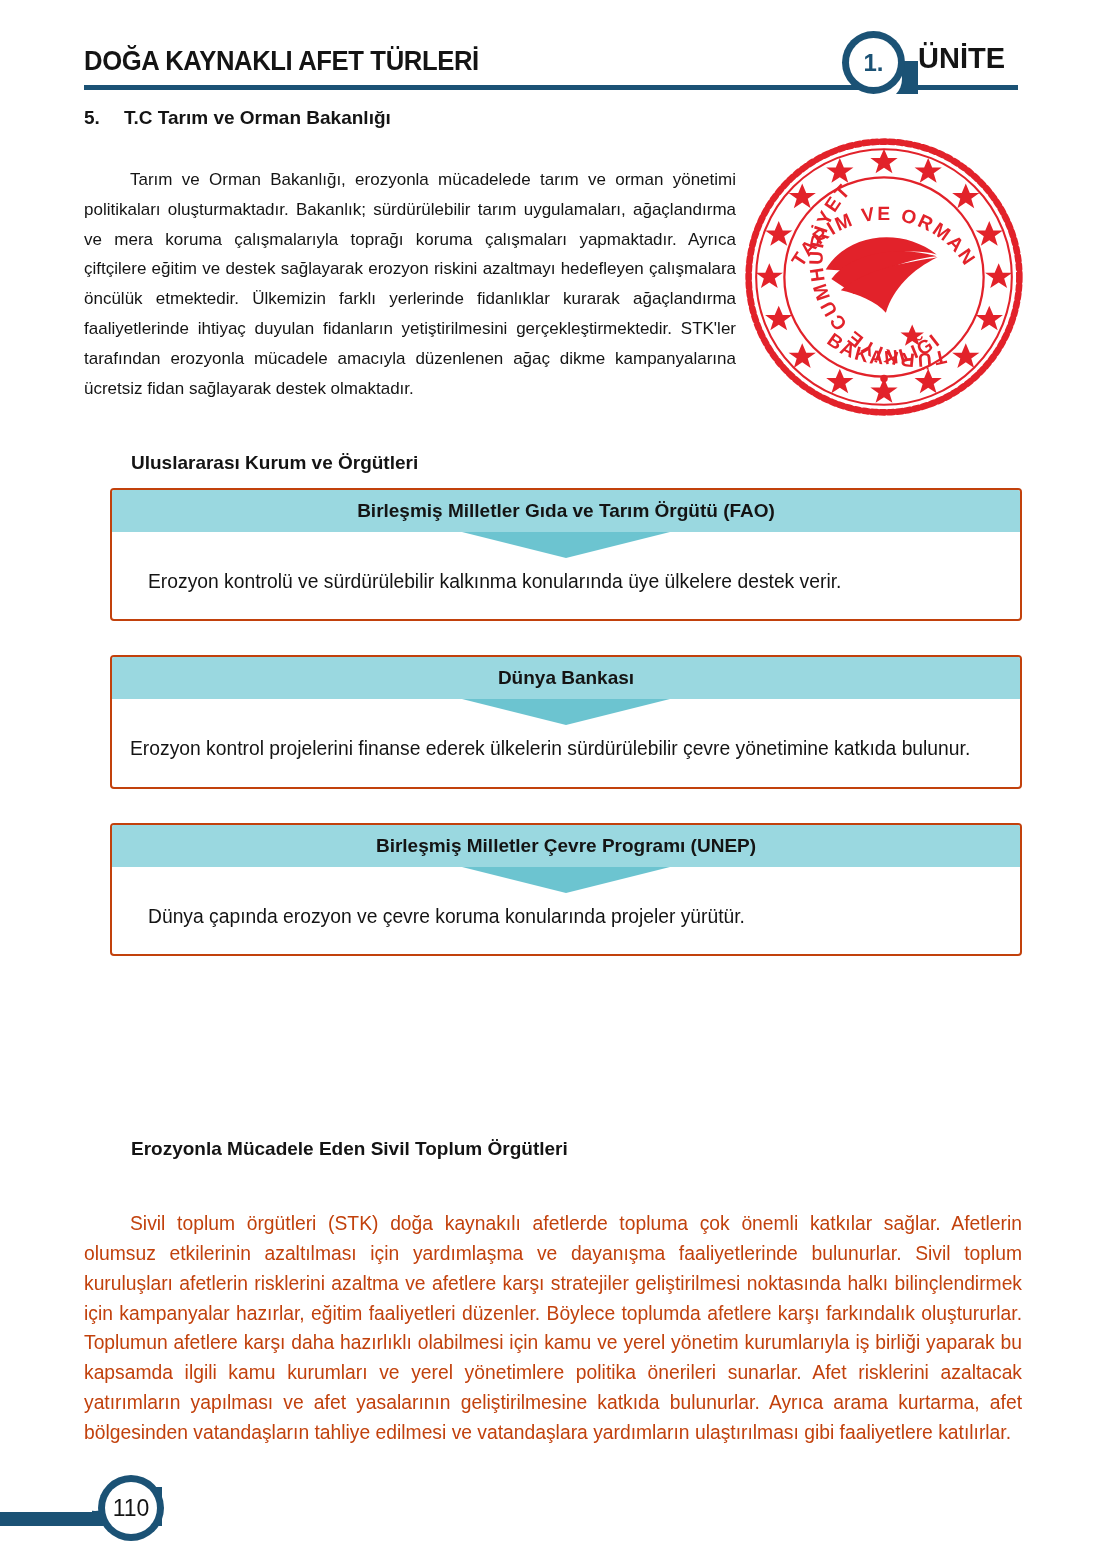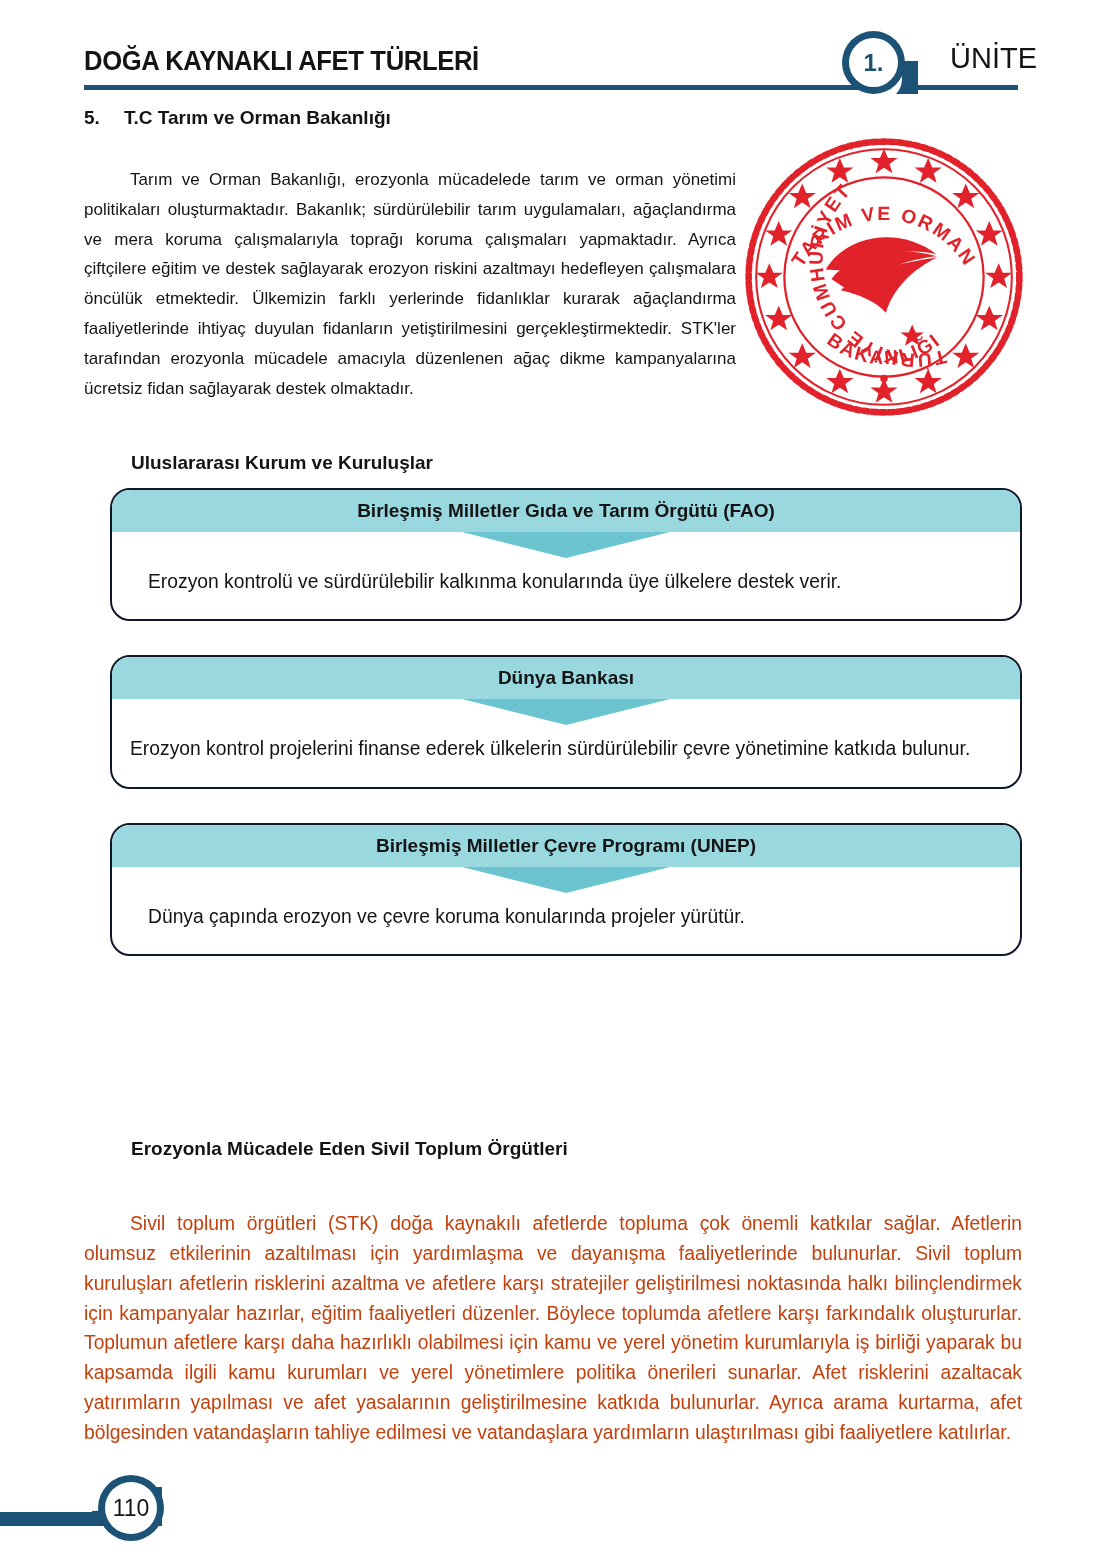--- a/index.html
+++ b/index.html
@@ -112,11 +112,10 @@
     left: 918px;
     top: 42px;
     font-size: 29px;
-    font-weight: normal;
+    font-weight: bold;
     color: #141414;
     letter-spacing: 0px;
     white-space: nowrap;
-    margin-left: 32px;
   }
 
   

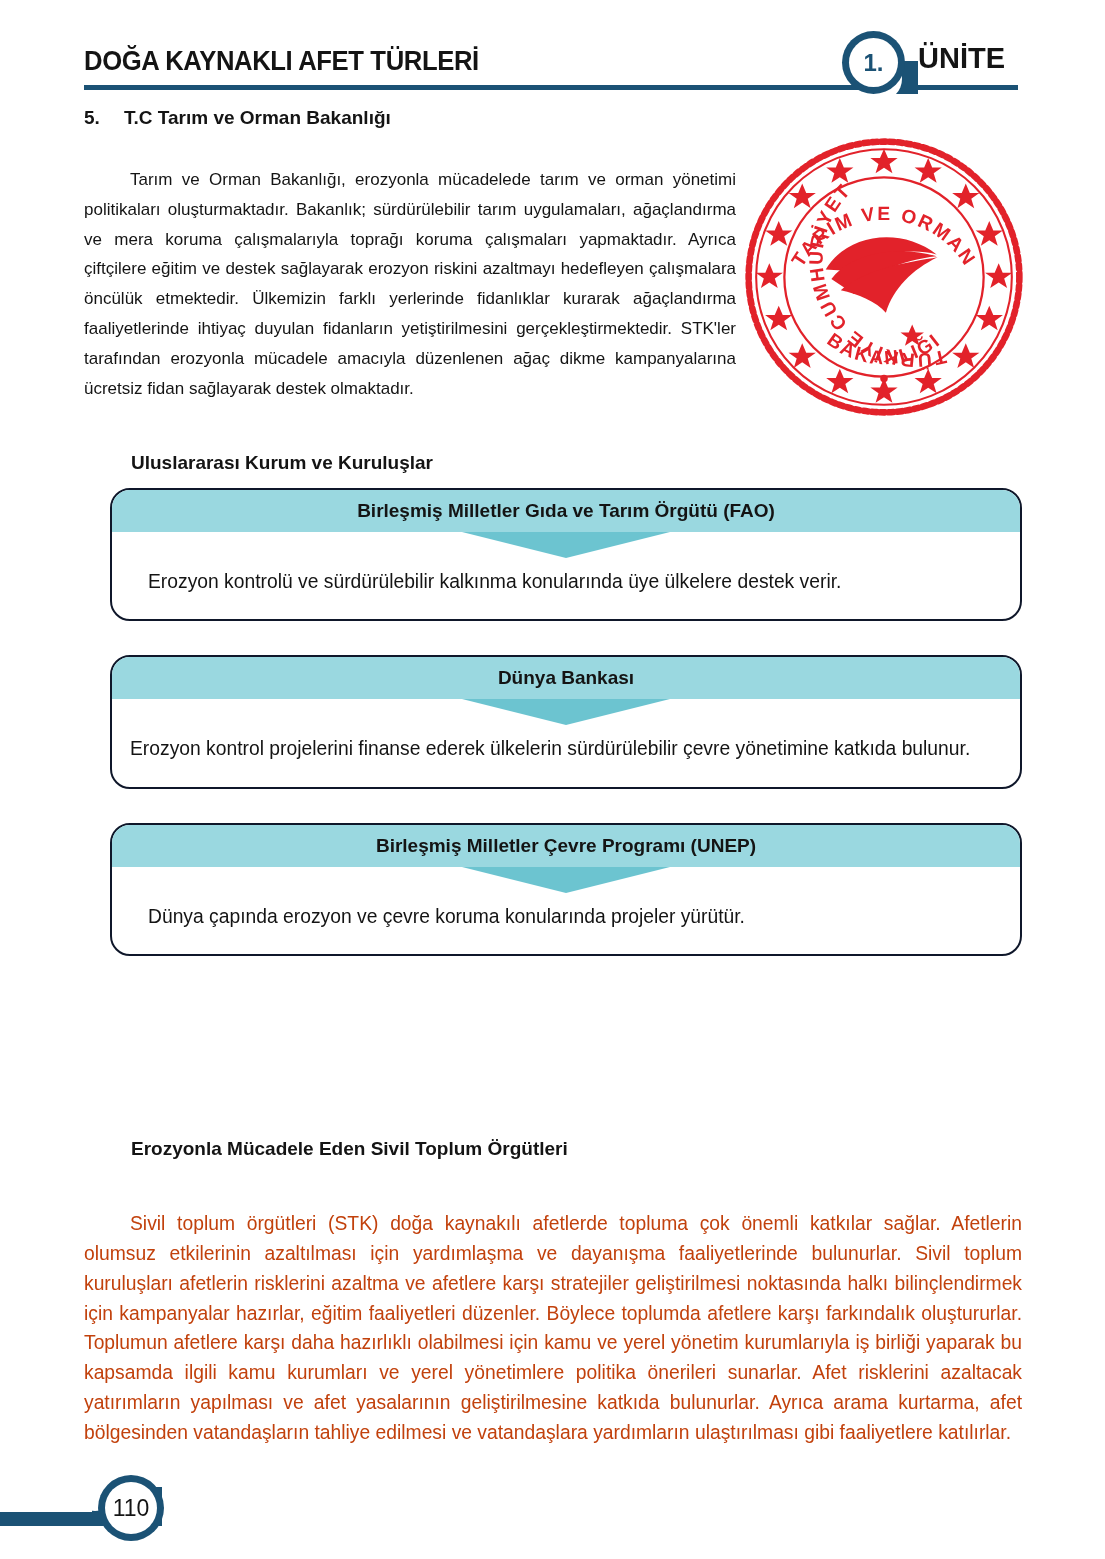--- a/index.html
+++ b/index.html
@@ -374,7 +374,7 @@
     </svg>
   </div>
 
-  <div class="sub-heading" id="sub-heading-1">Uluslararası Kurum ve Kuruluşlar</div>
+  <div class="sub-heading" id="sub-heading-1">Uluslararası Kurum ve Örgütleri</div>
 
   <div class="info-box" id="box-1">
     <div class="info-box-head">Birleşmiş Milletler Gıda ve Tarım Örgütü (FAO)</div>

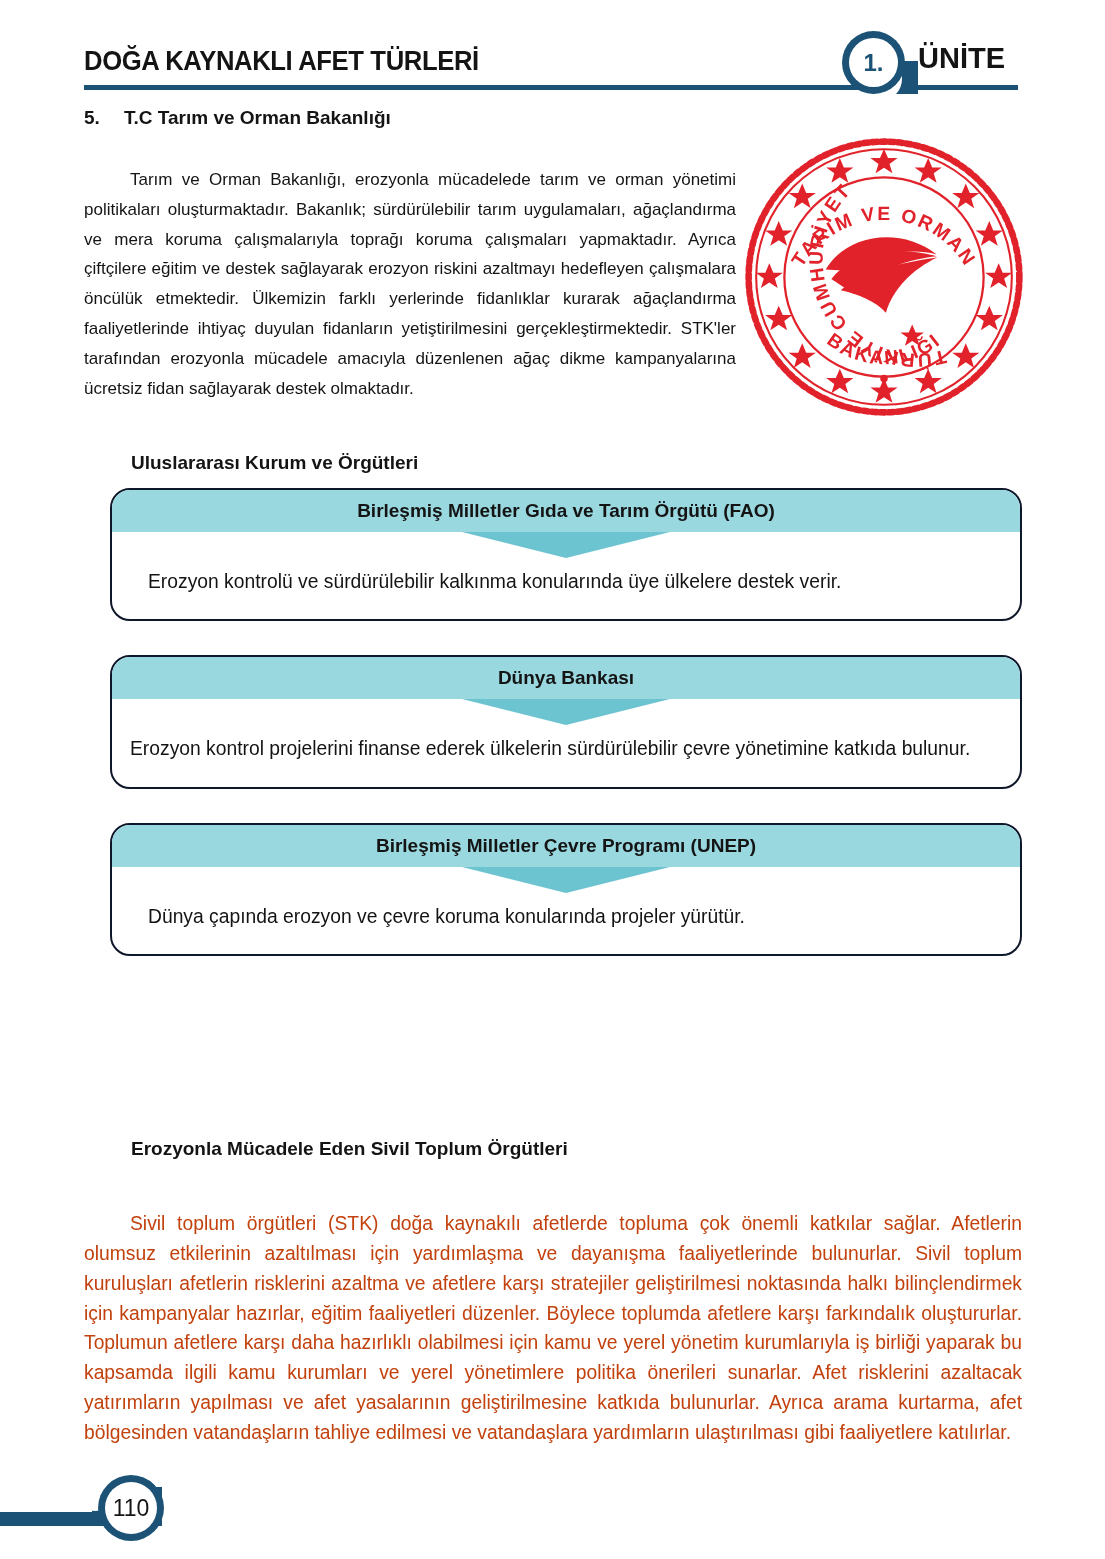--- a/index.html
+++ b/index.html
@@ -169,8 +169,8 @@
     position: absolute;
     left: 110px;
     width: 912px;
-    border: 2px solid #0f172a;
-    border-radius: 20px;
+    border: 2px solid #c2410c;
+    border-radius: 4px;
     background: #ffffff;
     overflow: hidden;
   }

